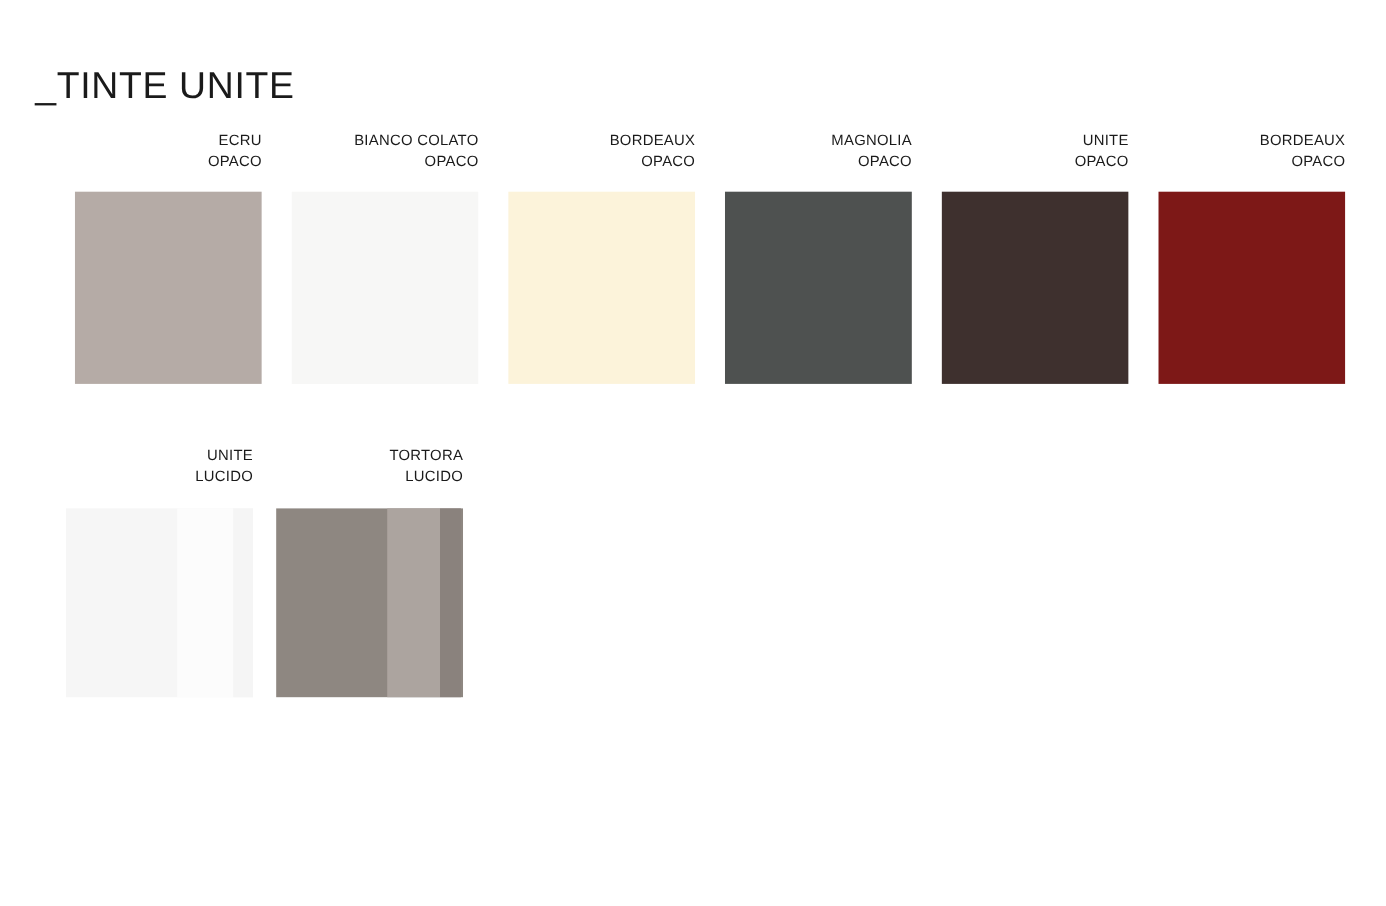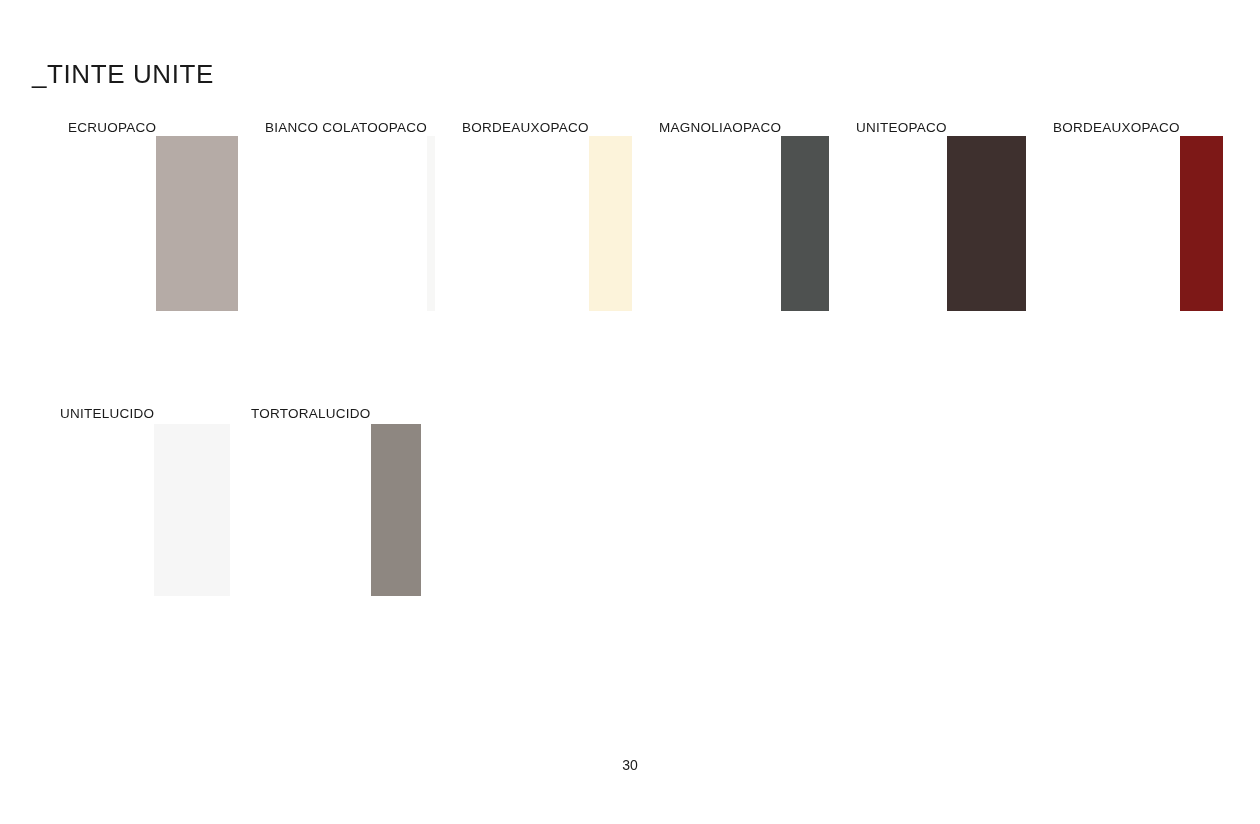--- a/index.html
+++ b/index.html
@@ -24,7 +24,7 @@
     position: absolute;
     left: 32px;
     top: 59px;
-    font-size: 26px;
+    font-size: 34px;
     font-weight: 300;
     letter-spacing: 0.6px;
     color: #1a1a1a;

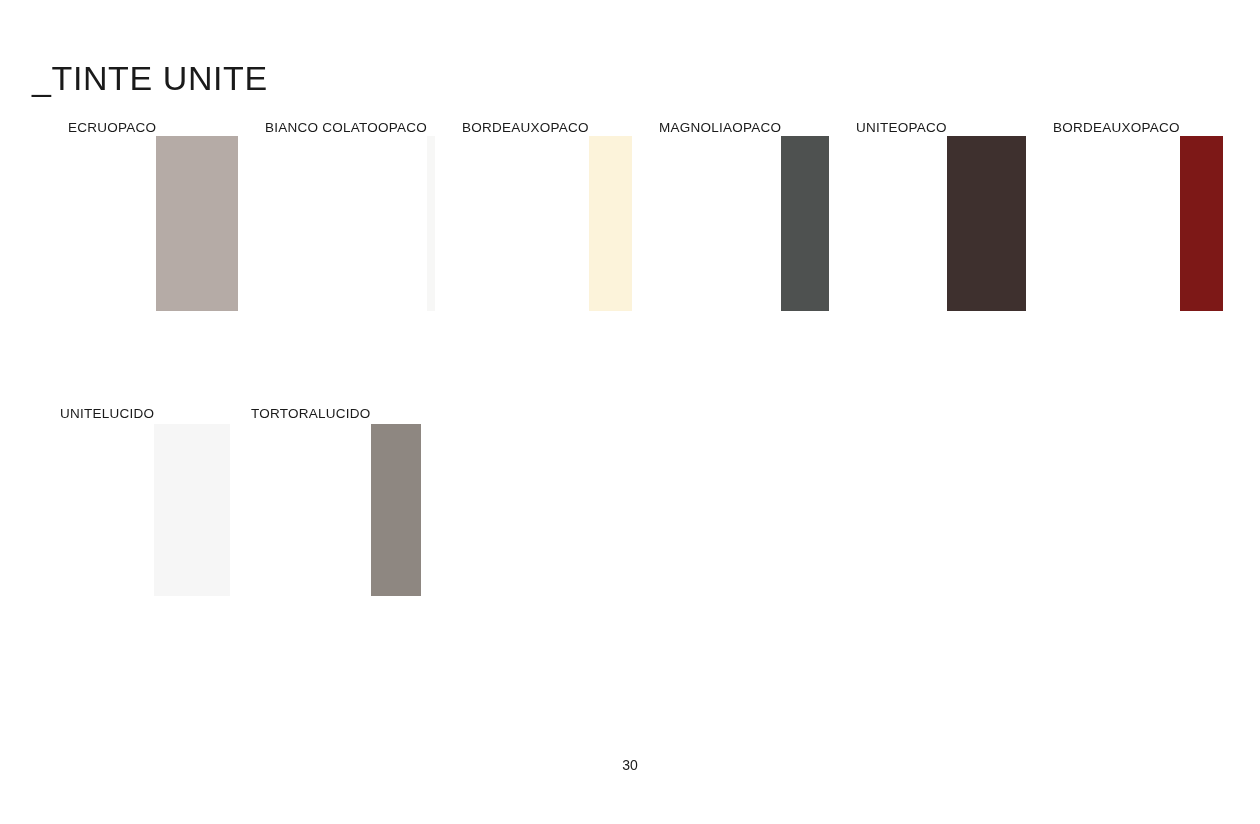--- a/index.html
+++ b/index.html
@@ -42,8 +42,8 @@
 
   .swatch-cell {
     display: flex;
-    flex-direction: row;
-    align-items: flex-start;
+    flex-direction: column;
+    align-items: flex-end;
   }
 
   .row-1 .swatch-cell { width: 170px; margin-right: 27px; }

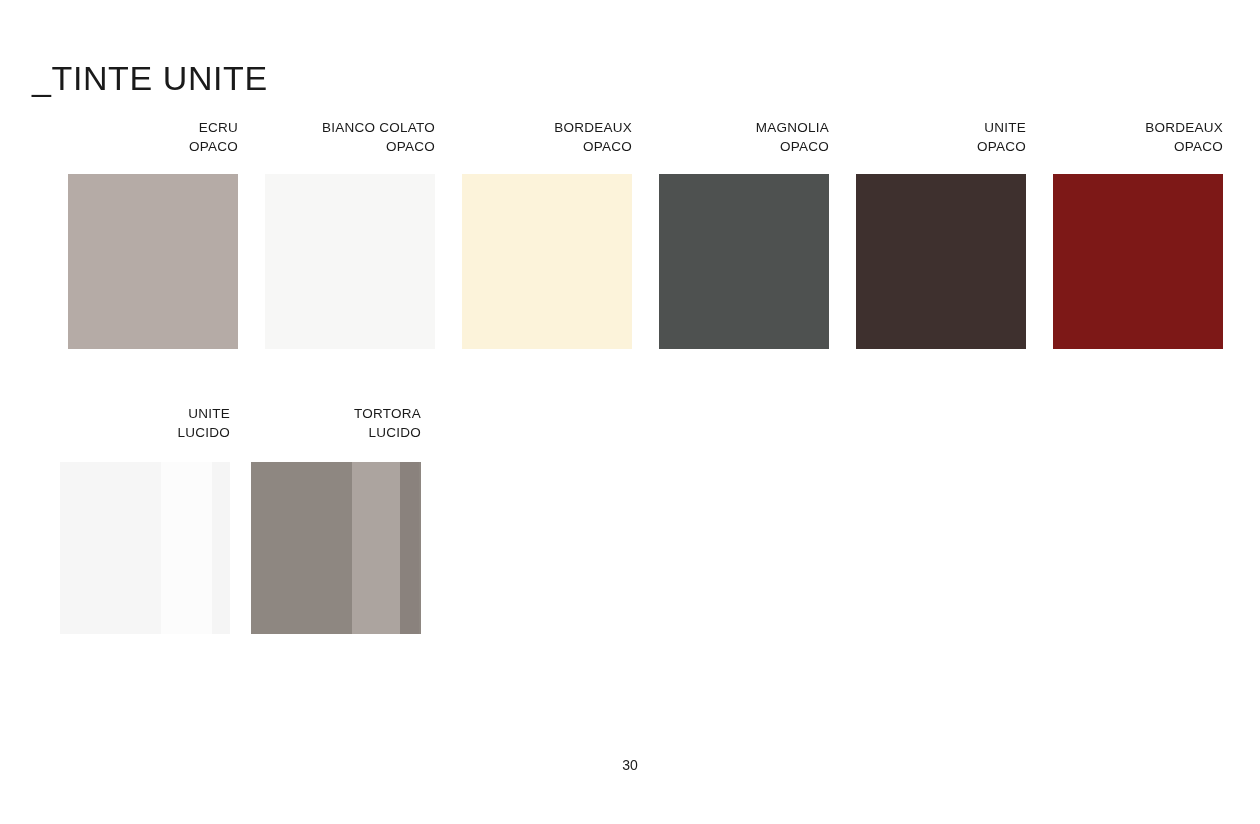--- a/index.html
+++ b/index.html
@@ -181,7 +181,6 @@
 
   </div>
 
-  <div class="page-number">30</div>
 
 </div>
 

